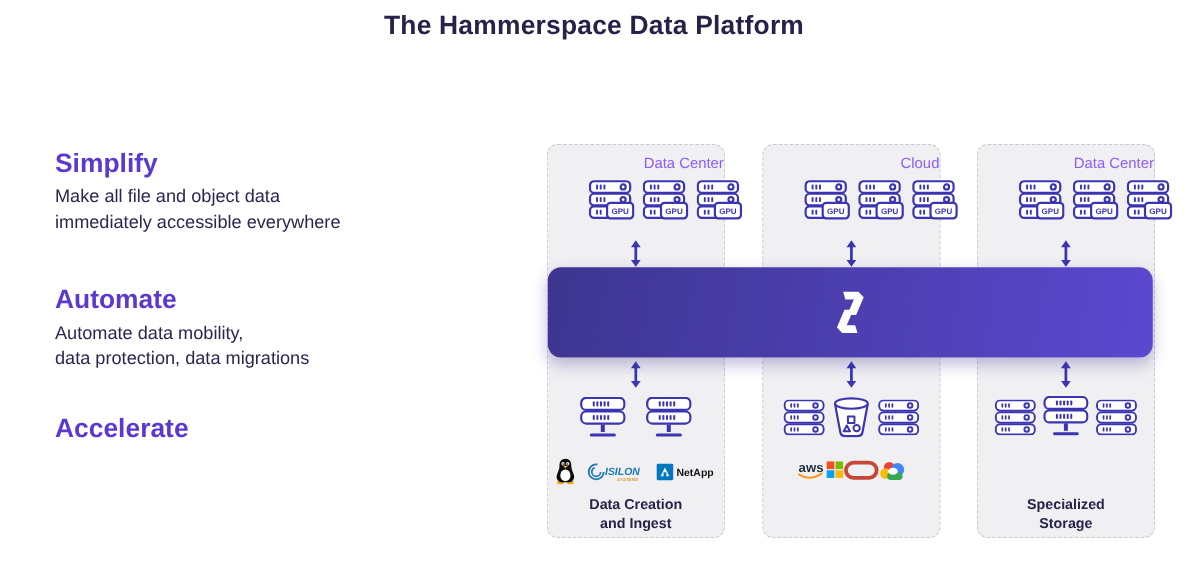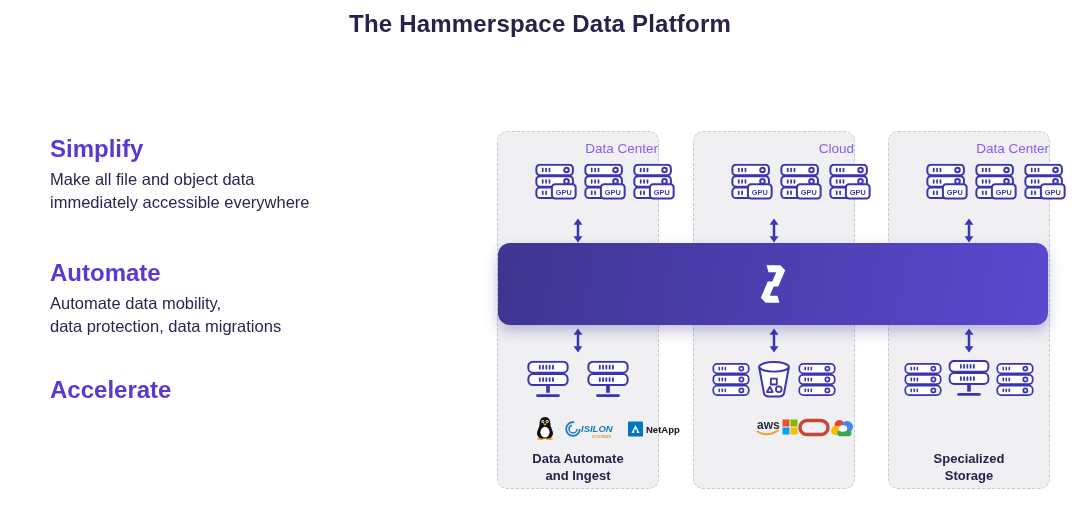--- a/index.html
+++ b/index.html
@@ -27,7 +27,7 @@
                 justify-content:center;align-items:center;}
   .bi-gap-lg{gap:18px}.bi-gap-sm{gap:6px}
   .logos-row{position:absolute;top:284px;left:0;width:100%;display:flex;
-             justify-content:center;align-items:center;gap:9px;margin-left:31px;}
+             justify-content:center;align-items:center;gap:9px;}
   .caption{position:absolute;top:318px;left:0;width:100%;text-align:center;
            font-size:13px;font-weight:bold;line-height:1.32;color:#27224a;white-space:pre-line;}
   

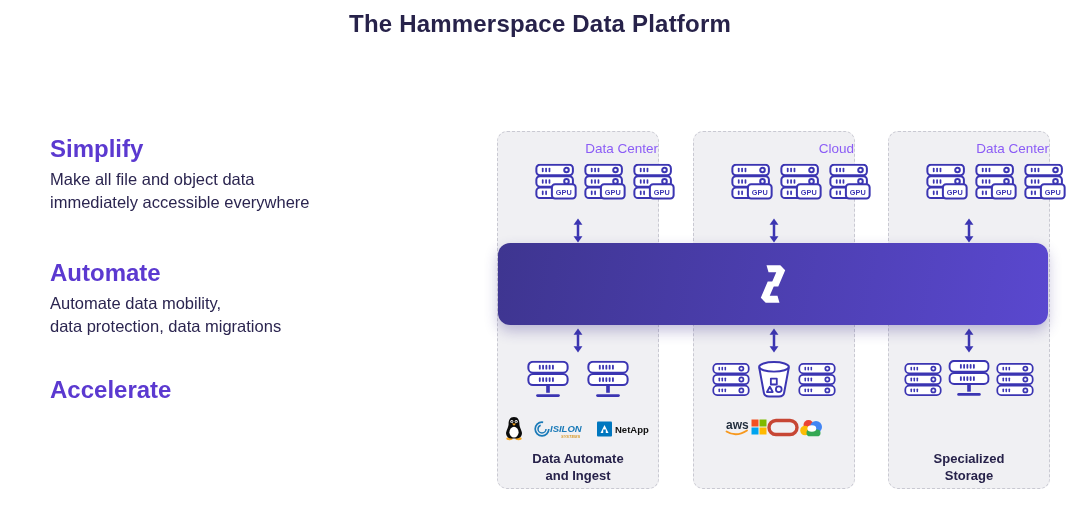--- a/index.html
+++ b/index.html
@@ -206,7 +206,7 @@
         <text x="19" y="13" font-size="9.5" font-weight="bold" fill="#111">NetApp</text>
       </svg>
     </div>
-    <div class="caption">Data Automate
+    <div class="caption">Data Creation
 and Ingest</div>
   </div>
 

